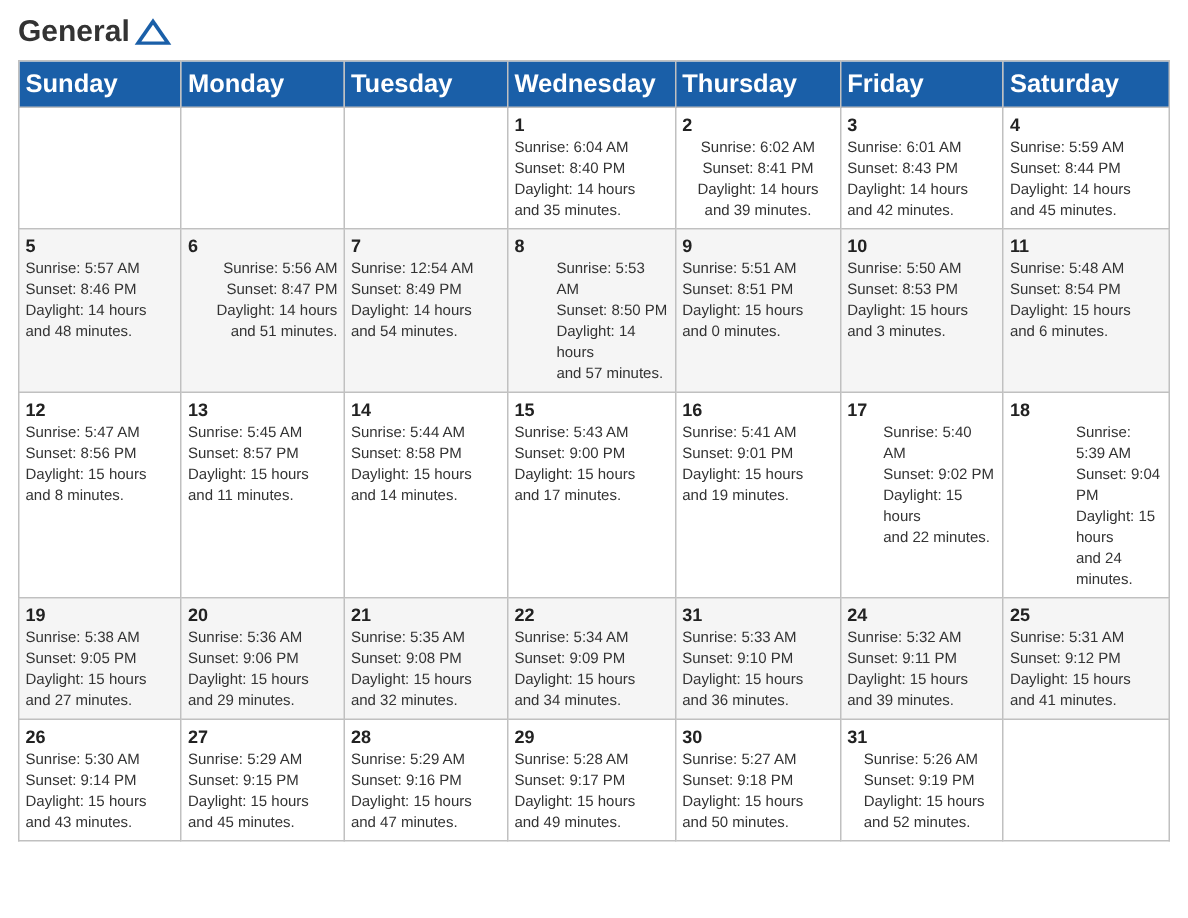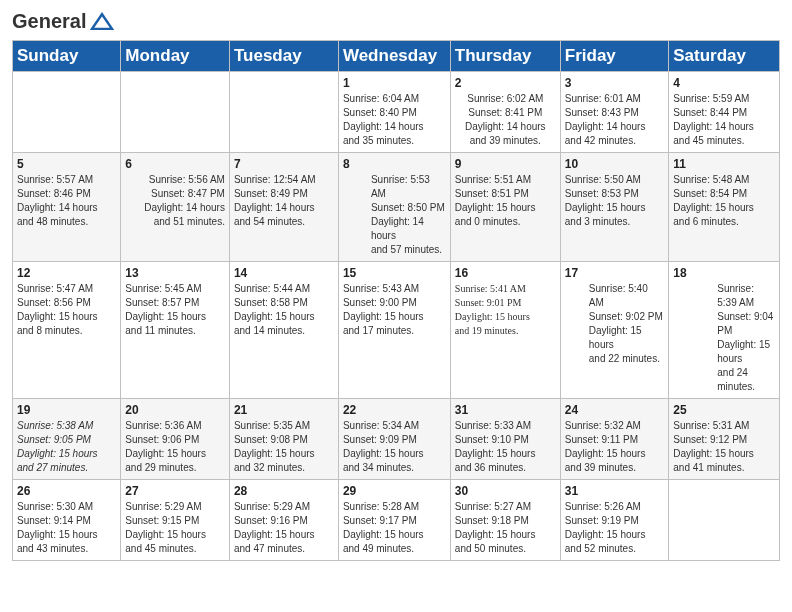--- a/index.html
+++ b/index.html
@@ -236,7 +236,7 @@
           </td>
           <td>
             <span class="day-num">16</span>
-            <div class="day-info" style="white-space: pre-line; font-family: Liberation Serif, serif;">Sunrise: 5:41 AM
+            <div class="day-info" style="white-space: pre-line;">Sunrise: 5:41 AM
 Sunset: 9:01 PM
 Daylight: 15 hours
 and 19 minutes.</div>

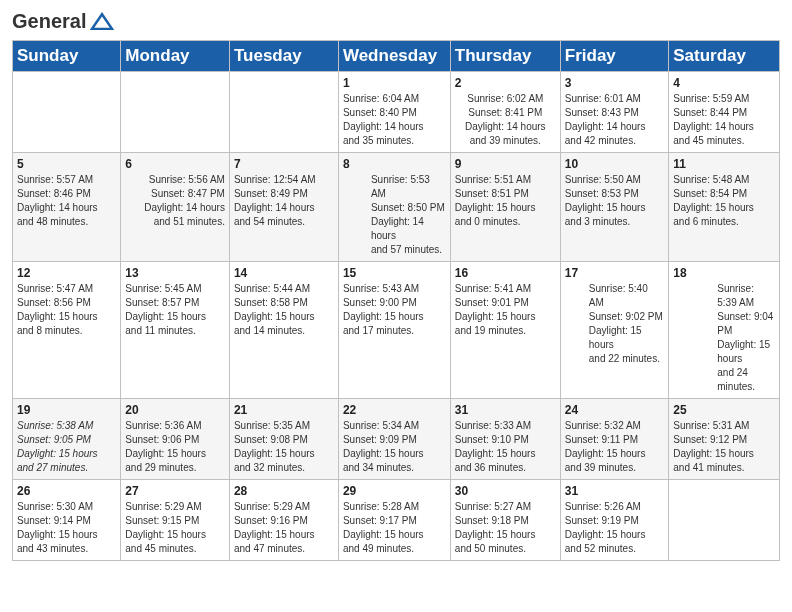--- a/index.html
+++ b/index.html
@@ -259,7 +259,7 @@
         <tr>
           <td>
             <span class="day-num">19</span>
-            <div class="day-info" style="white-space: pre-line; font-style: italic;">Sunrise: 5:38 AM
+            <div class="day-info" style="white-space: pre-line;">Sunrise: 5:38 AM
 Sunset: 9:05 PM
 Daylight: 15 hours
 and 27 minutes.</div>

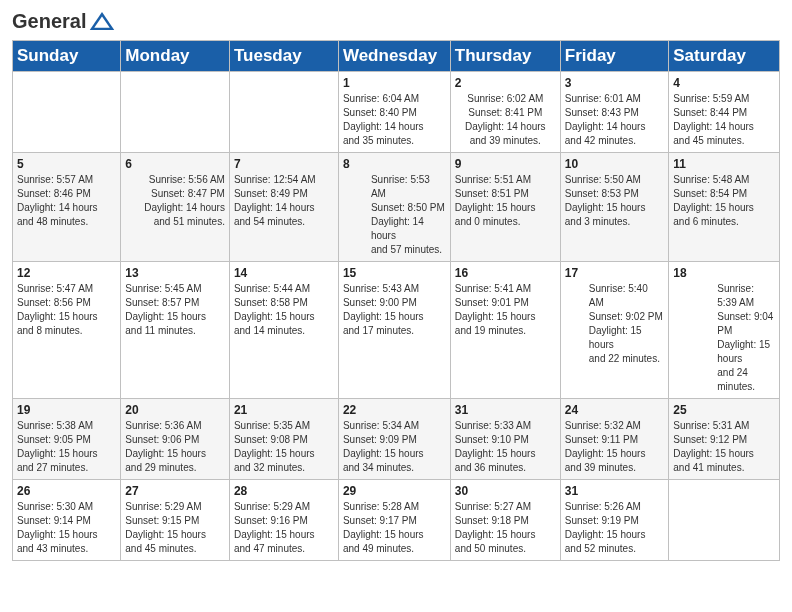--- a/index.html
+++ b/index.html
@@ -345,7 +345,7 @@
           </td>
           <td>
             <span class="day-num">31</span>
-            <div class="day-info" style="white-space: pre-line;">Sunrise: 5:26 AM
+            <div class="day-info" style="white-space: pre-line; margin-left: 11px;">Sunrise: 5:26 AM
 Sunset: 9:19 PM
 Daylight: 15 hours
 and 52 minutes.</div>

